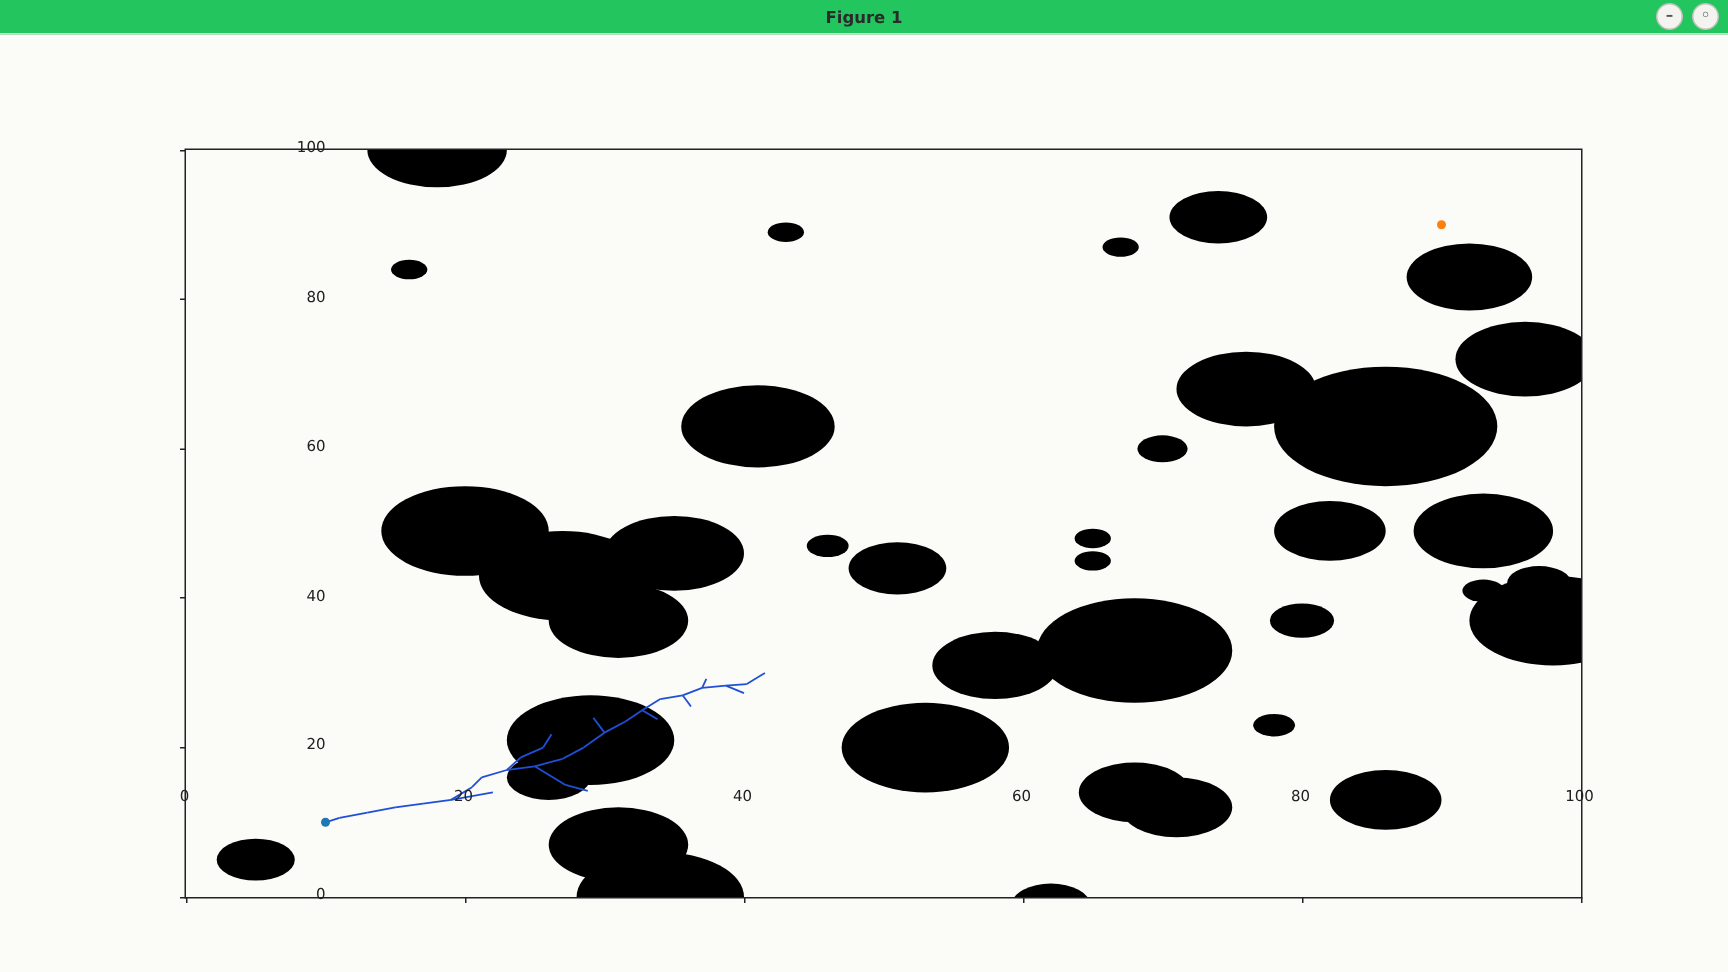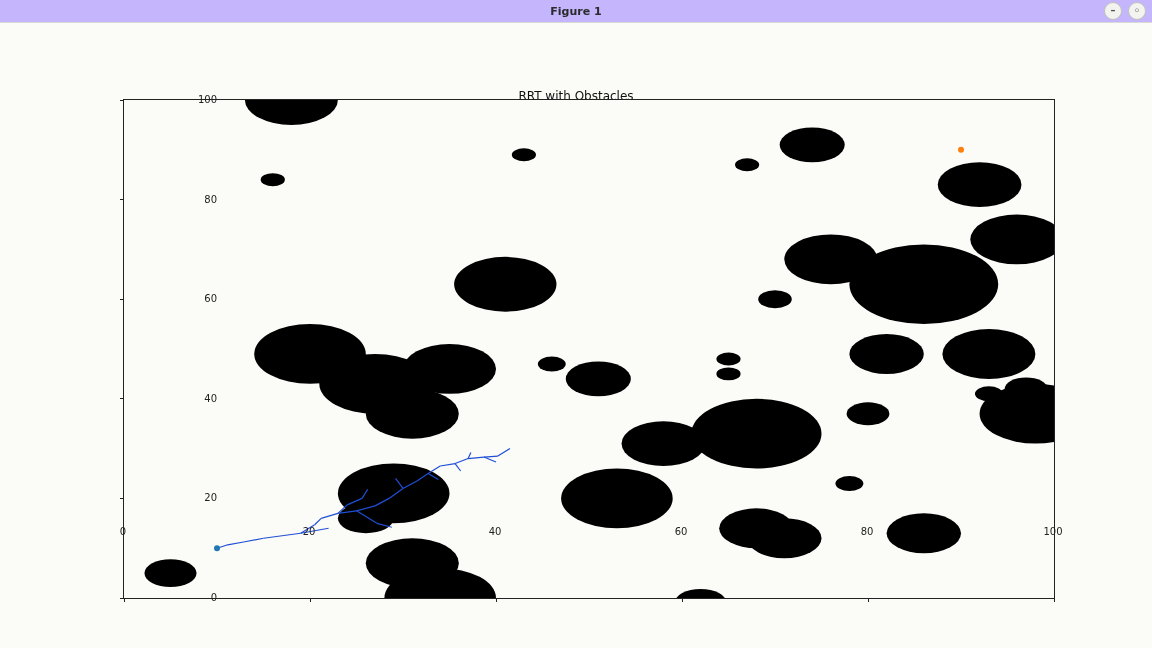--- a/index.html
+++ b/index.html
@@ -14,7 +14,7 @@
   .titlebar {
     height: 22px;
     width: 100%;
-    background: #c4b5fd;
+    background: #22c55e;
     border-bottom: 1px solid #d9d9d5;
     display: flex;
     align-items: center;

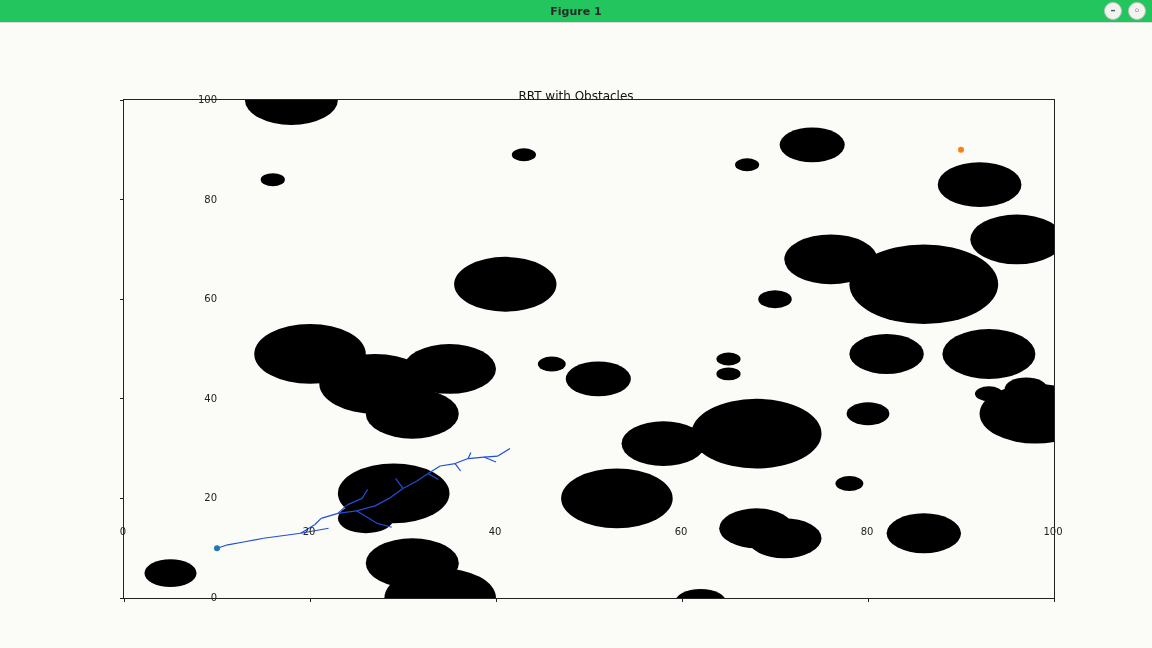--- a/index.html
+++ b/index.html
@@ -123,7 +123,6 @@
 </div>
 
 <div class="figure-area">
-  <div class="chart-title">RRT with Obstacles</div>
 
   <div class="axes">
     <svg class="plot" viewBox="0 0 930 498">

